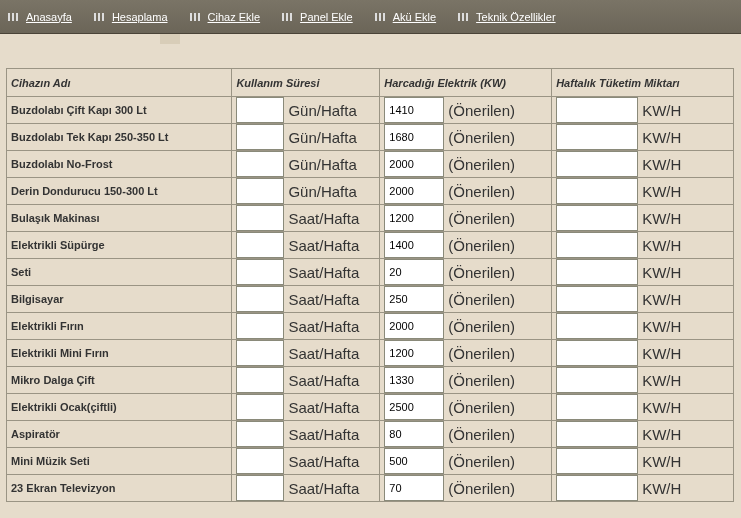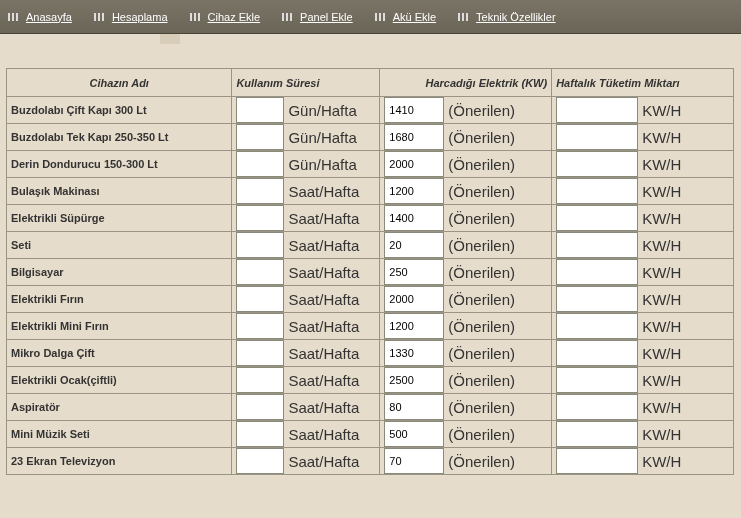--- a/index.html
+++ b/index.html
@@ -89,7 +89,7 @@
     background: #e6dccb;
     height: 28px;
   }
-  .col-name { width: 226px; text-align: center; }
+  .col-name { width: 226px; }
   .col-usage { width: 148px; }
   .col-power { width: 172px; text-align: right; }
   .col-week { width: 182px; margin-top: 11px; }

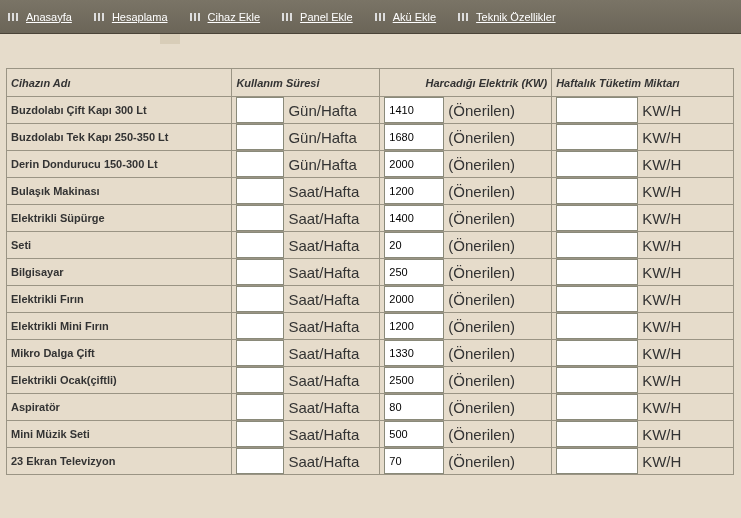--- a/index.html
+++ b/index.html
@@ -91,7 +91,7 @@
   }
   .col-name { width: 226px; }
   .col-usage { width: 148px; }
-  .col-power { width: 172px; text-align: right; }
+  .col-power { width: 172px; }
   .col-week { width: 182px; margin-top: 11px; }
   td {
     height: 27px;

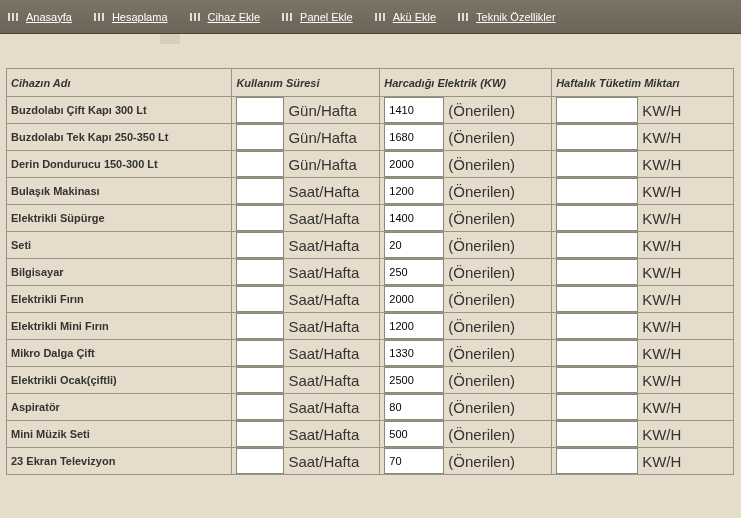--- a/index.html
+++ b/index.html
@@ -223,6 +223,27 @@
         </td>
       </tr>
       <tr>
+        <td class="device-name">Buzdolabı No-Frost</td>
+        <td>
+          <div class="cell-inner">
+            <input type="text" class="inp-usage" value="" style="">
+            <span class="unit">Gün/Hafta</span>
+          </div>
+        </td>
+        <td>
+          <div class="cell-inner">
+            <input type="text" class="inp-power" value="2000" style="">
+            <span class="unit">(Önerilen)</span>
+          </div>
+        </td>
+        <td>
+          <div class="cell-inner">
+            <input type="text" class="inp-week" value="" style="">
+            <span class="unit">KW/H</span>
+          </div>
+        </td>
+      </tr>
+      <tr>
         <td class="device-name">Derin Dondurucu 150-300 Lt</td>
         <td>
           <div class="cell-inner">

